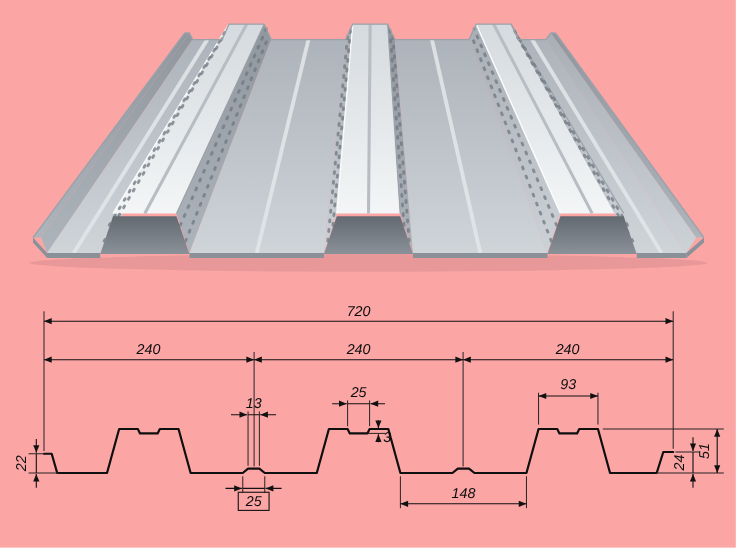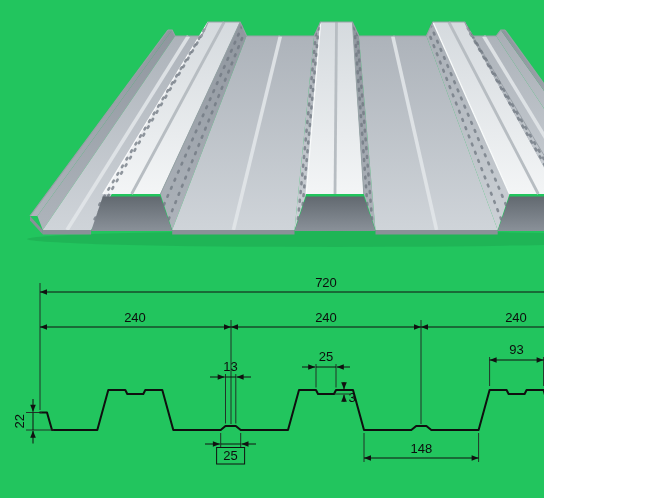--- a/index.html
+++ b/index.html
@@ -3,8 +3,8 @@
 <meta charset="utf-8">
 <style>
   html,body{margin:0;padding:0;background:#fff;}
-  .stage{position:relative;width:544px;height:498px;background:#22c55e;overflow:hidden;
-         font-family:"Liberation Sans", sans-serif;}
+  .stage{position:relative;width:669px;height:498px;background:#fca5a5;overflow:hidden;
+         font-family:"Liberation Sans", sans-serif;font-style:italic;}
   svg{display:block;}
   text{font-family:"Liberation Sans", sans-serif;font-size:13px;fill:#0d0d0d;}
   .dim{stroke:#111;stroke-width:1;fill:none;}

